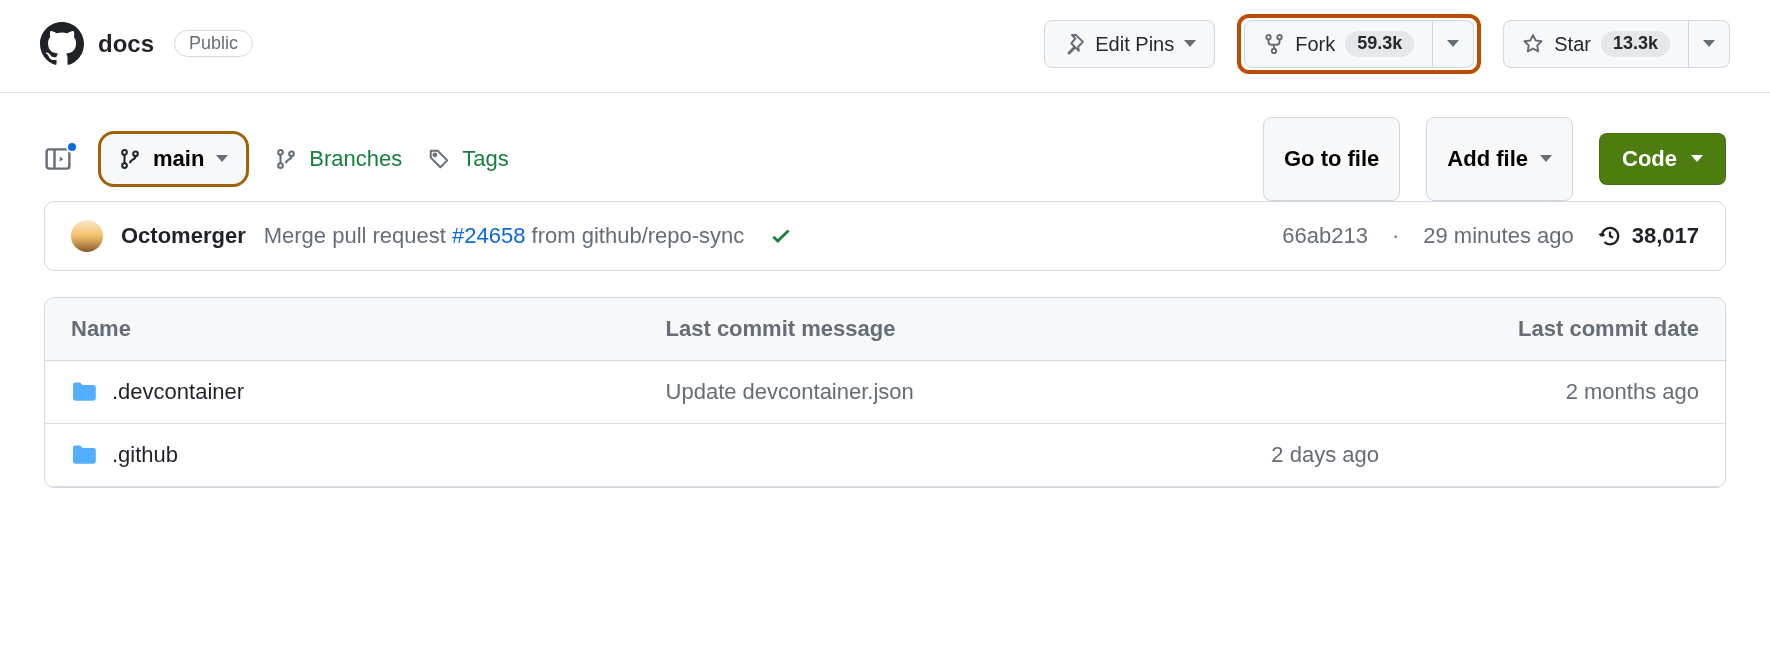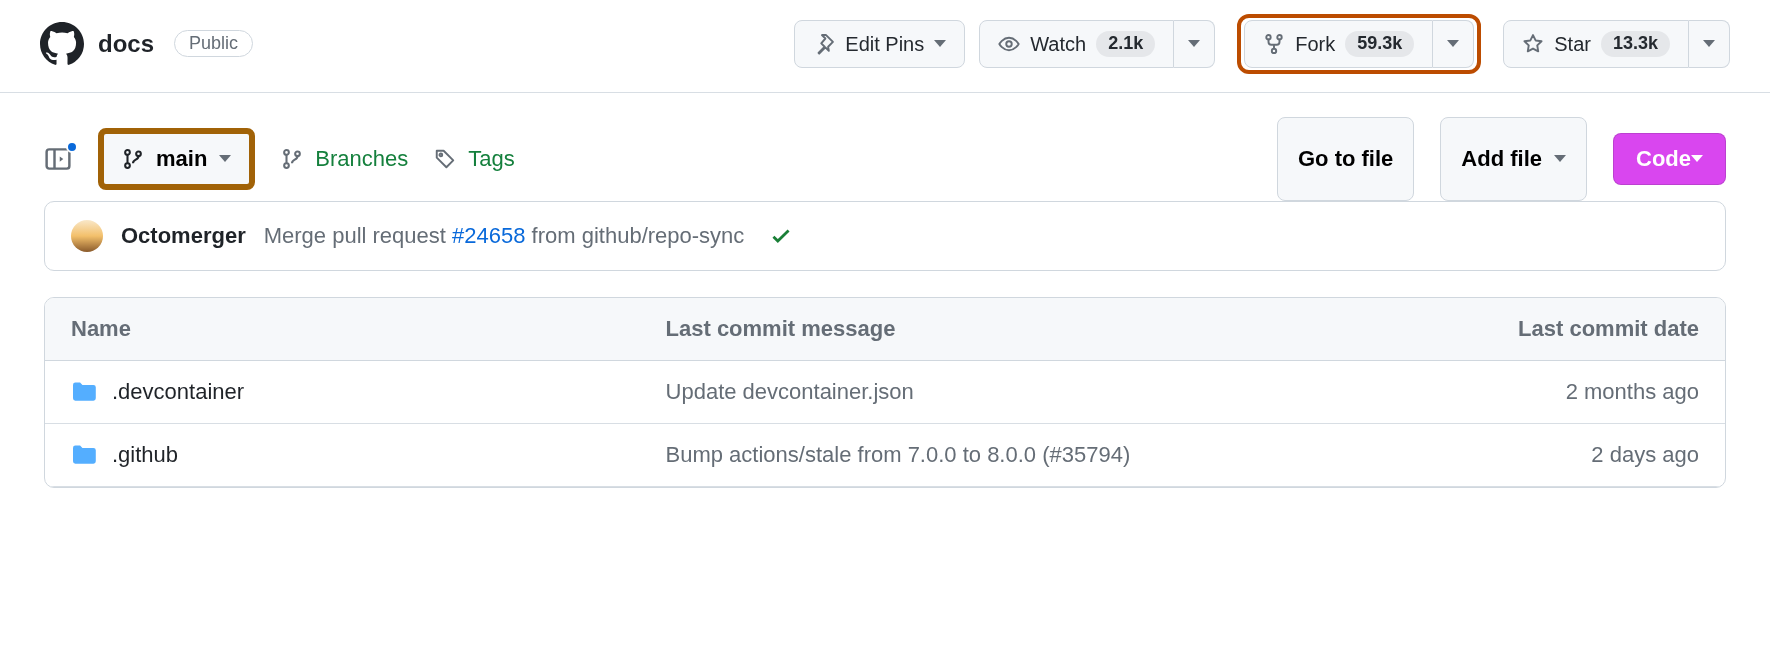--- a/index.html
+++ b/index.html
@@ -79,21 +79,6 @@
       </button>
     </div>
 
-    <div class="btn-group">
-      <button class="btn main">
-        <span class="icon">
-          <svg width="22" height="22" viewBox="0 0 16 16" fill="none" stroke="#656d76" stroke-width="1.4">
-              <path d="M1 8s2.5-4.5 7-4.5S15 8 15 8s-2.5 4.5-7 4.5S1 8 1 8z"></path>
-              <circle cx="8" cy="8" r="2"></circle>
-            </svg>
-        </span>
-        <span>Watch</span>
-        <span class="counter">2.1k</span>
-      </button>
-      <button class="btn caret-only">
-        <span class="caret"></span>
-      </button>
-    </div>
 
     <div class="highlight-box">
       <div class="btn-group">

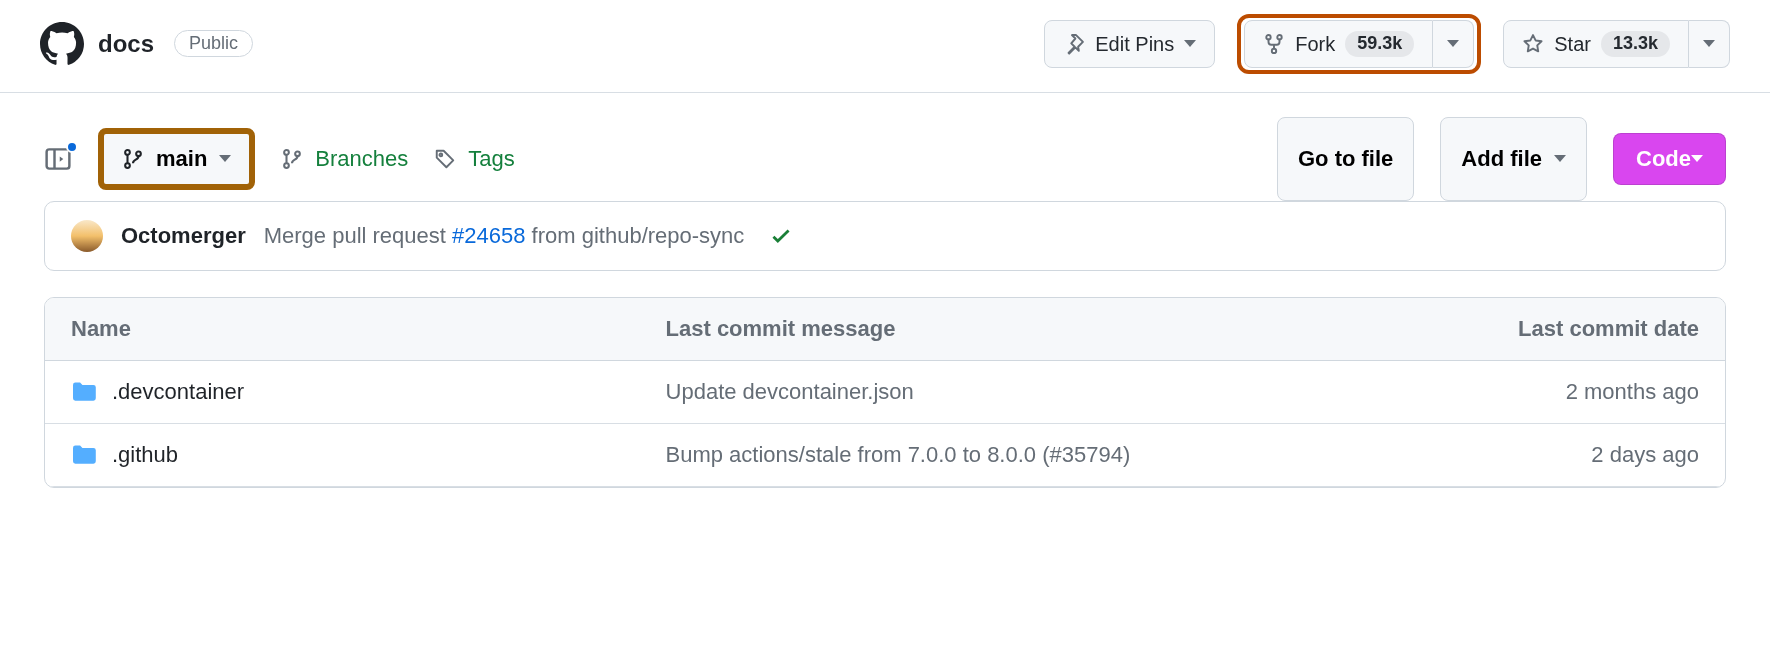--- a/index.html
+++ b/index.html
@@ -23,7 +23,7 @@
   .toolbar { display: flex; align-items: center; gap: 26px; }
   .panel-toggle { display: inline-flex; position: relative; }
   .blue-dot { position: absolute; top: -4px; right: -6px; width: 12px; height: 12px; background: #0969da; border-radius: 50%; border: 2px solid #fff; }
-  .branch-btn { display: inline-flex; align-items: center; gap: 12px; background: #f6f8fa; border: 6px solid #a16207; border-radius: 8px; padding: 12px 18px; font-size: 22px; font-weight: 600; cursor: pointer; }
+  .branch-btn { display: inline-flex; align-items: center; gap: 12px; background: #f6f8fa; border: 3px solid #a16207; border-radius: 16px; padding: 12px 18px; font-size: 22px; font-weight: 600; cursor: pointer; }
   .toolbar-link { display: inline-flex; align-items: center; gap: 12px; font-size: 22px; color: #15803d; cursor: pointer; }
   .toolbar .spacer { flex: 1; }
   .btn-plain { display: inline-flex; align-items: center; gap: 12px; background: #f6f8fa; border: 1px solid #d0d7de; border-radius: 8px; padding: 28px 20px; font-size: 22px; font-weight: 600; cursor: pointer; }

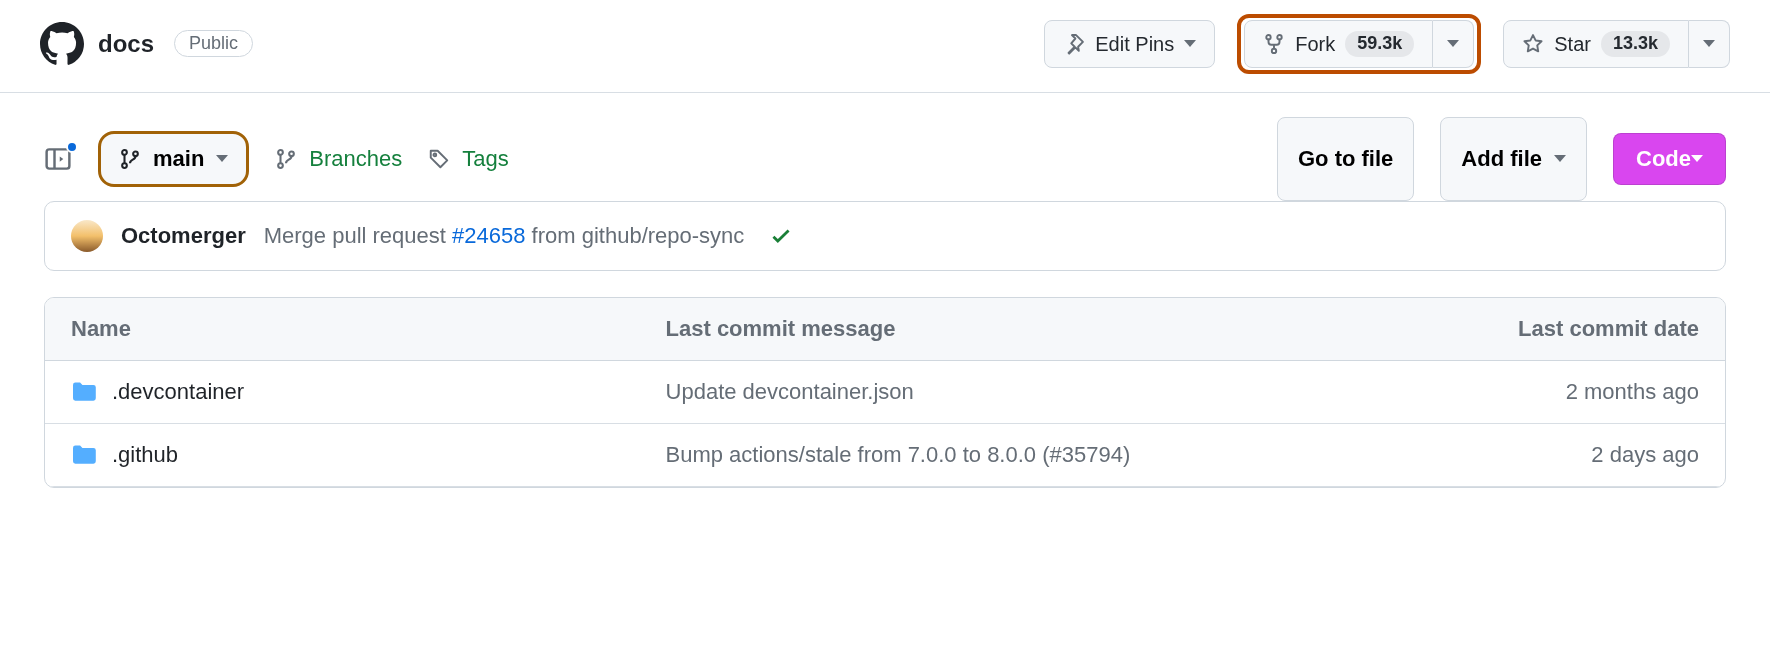--- a/index.html
+++ b/index.html
@@ -27,7 +27,7 @@
   .toolbar-link { display: inline-flex; align-items: center; gap: 12px; font-size: 22px; color: #15803d; cursor: pointer; }
   .toolbar .spacer { flex: 1; }
   .btn-plain { display: inline-flex; align-items: center; gap: 12px; background: #f6f8fa; border: 1px solid #d0d7de; border-radius: 8px; padding: 28px 20px; font-size: 22px; font-weight: 600; cursor: pointer; }
-  .btn-primary { display: inline-flex; align-items: center; background: #d946ef; color: #fff; border: 1px solid rgba(27,31,36,.15); border-radius: 8px; padding: 12px 22px; font-size: 22px; font-weight: 600; cursor: pointer; }
+  .btn-primary { display: inline-flex; align-items: center; gap: 14px; background: #4d7c0f; color: #fff; border: 1px solid rgba(27,31,36,.15); border-radius: 8px; padding: 12px 22px; font-size: 22px; font-weight: 600; cursor: pointer; }
   .btn-primary .caret { border-top-color: #fff; }
   .commit-box { border: 1px solid #d0d7de; border-radius: 10px; padding: 18px 26px; display: flex; align-items: center; gap: 18px; font-size: 22px; }
   .avatar { width: 32px; height: 32px; border-radius: 50%; background: linear-gradient(180deg,#f9e8c9 0%,#f3c06b 50%,#8a5a2b 100%); flex: none; }

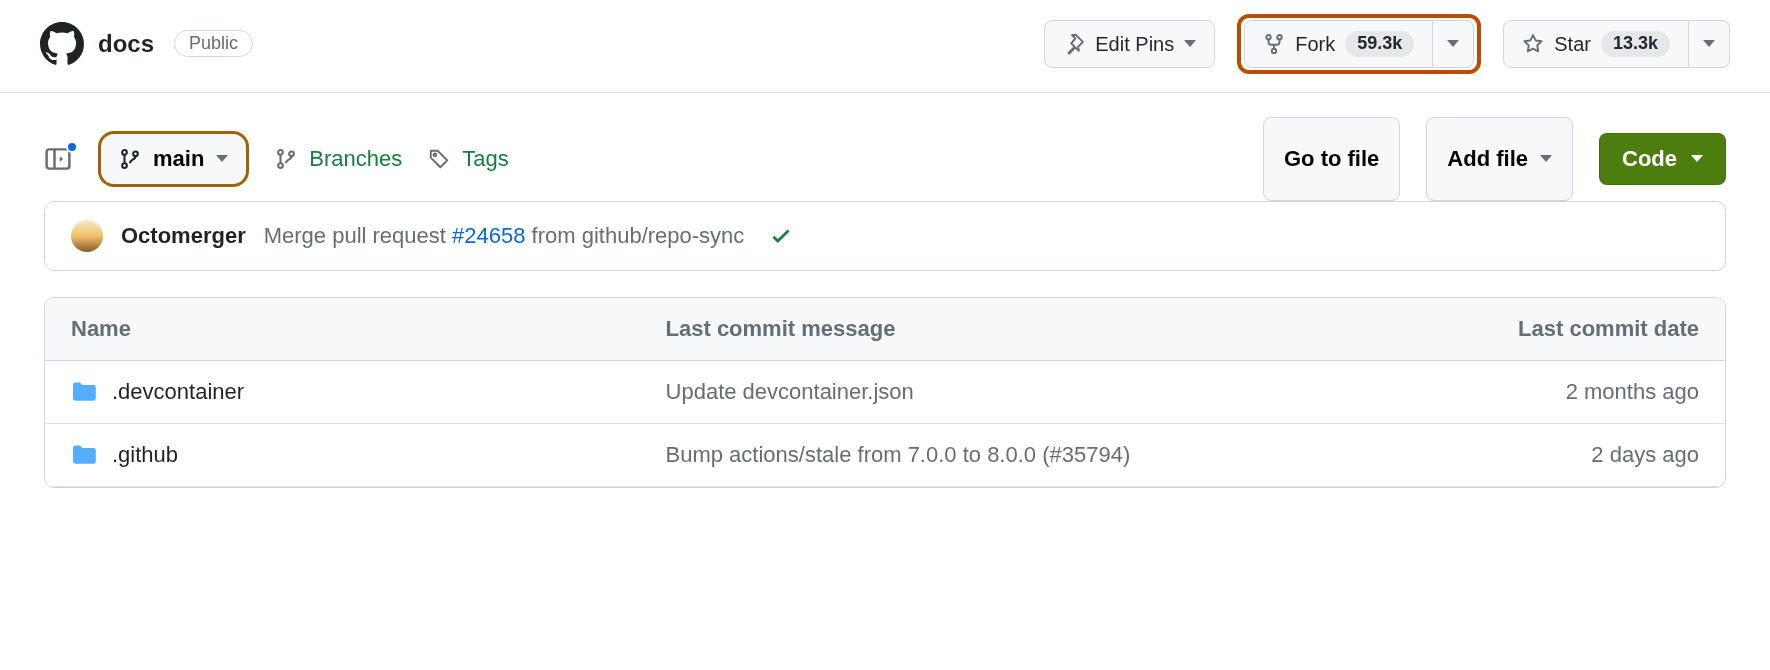--- a/index.html
+++ b/index.html
@@ -193,6 +193,20 @@
           <path d="M2.5 8.5l3.2 3.2L13.5 4"></path>
         </svg>
     </span>
+    <div class="commit-meta">
+      <a>66ab213</a>
+      <span class="sep">·</span>
+      <span>29 minutes ago</span>
+      <a class="commit-count">
+        <span class="icon">
+          <svg width="24" height="24" viewBox="0 0 16 16" fill="none" stroke="#1f2328" stroke-width="1.5">
+              <path d="M2.5 8a5.5 5.5 0 1 1 1.8 4.1M2.5 8l-1.5-1.5M2.5 8l1.8-1.2"></path>
+              <path d="M8 5v3l2 1.2"></path>
+            </svg>
+        </span>
+        <span>38,017</span>
+      </a>
+    </div>
   </div>
 
   <div class="file-table">

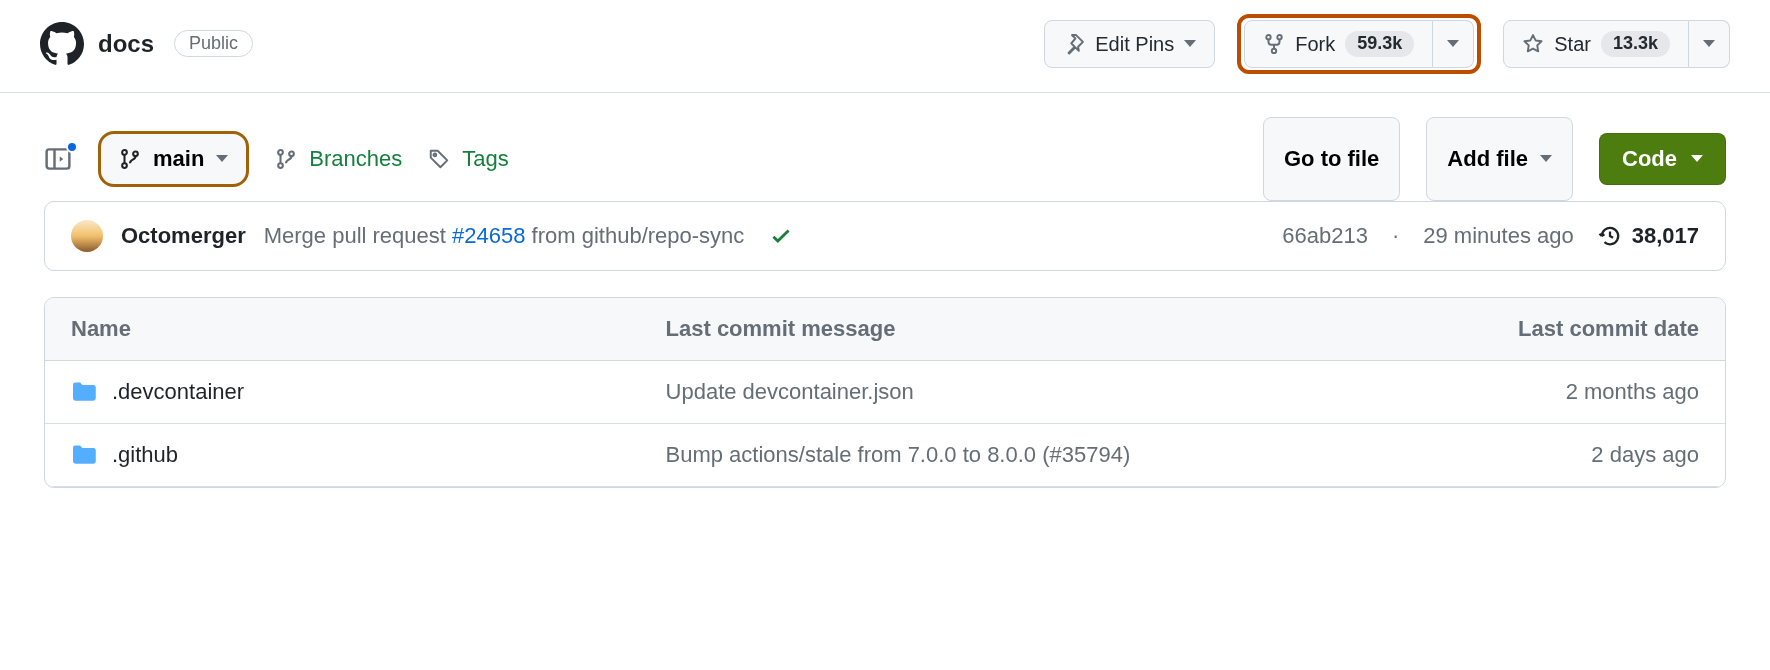--- a/index.html
+++ b/index.html
@@ -238,7 +238,6 @@
         </span>
         <a>.github</a>
       </div>
-      <div class="c2"><a>Bump actions/stale from 7.0.0 to 8.0.0 (#35794)</a></div>
       <div class="c3">2 days ago</div>
     </div>
   </div>

